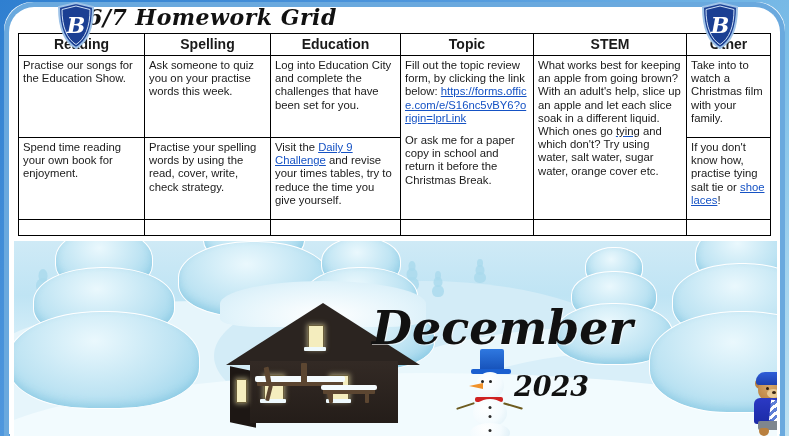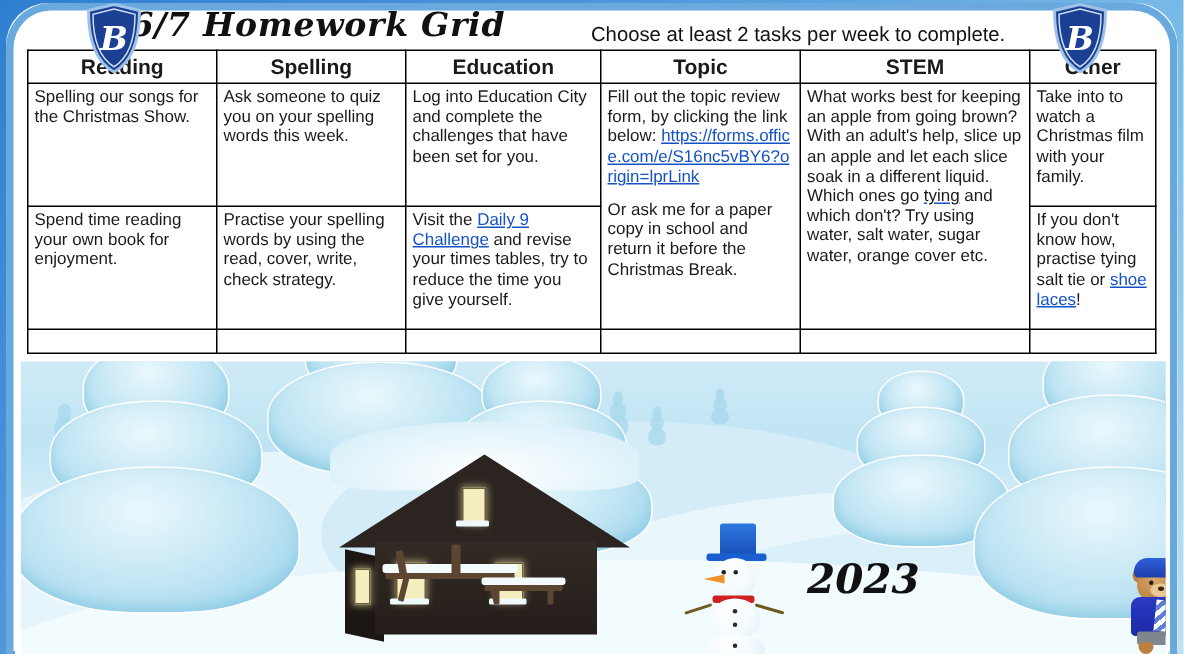--- a/index.html
+++ b/index.html
@@ -198,7 +198,6 @@
 
   <div class="header">
     <div class="title">P6/7 Homework Grid</div>
-    <div class="subtitle">Choose at least 2 tasks per week to complete.</div>
   </div>
 
   <svg class="badge left" viewBox="0 0 40 47">

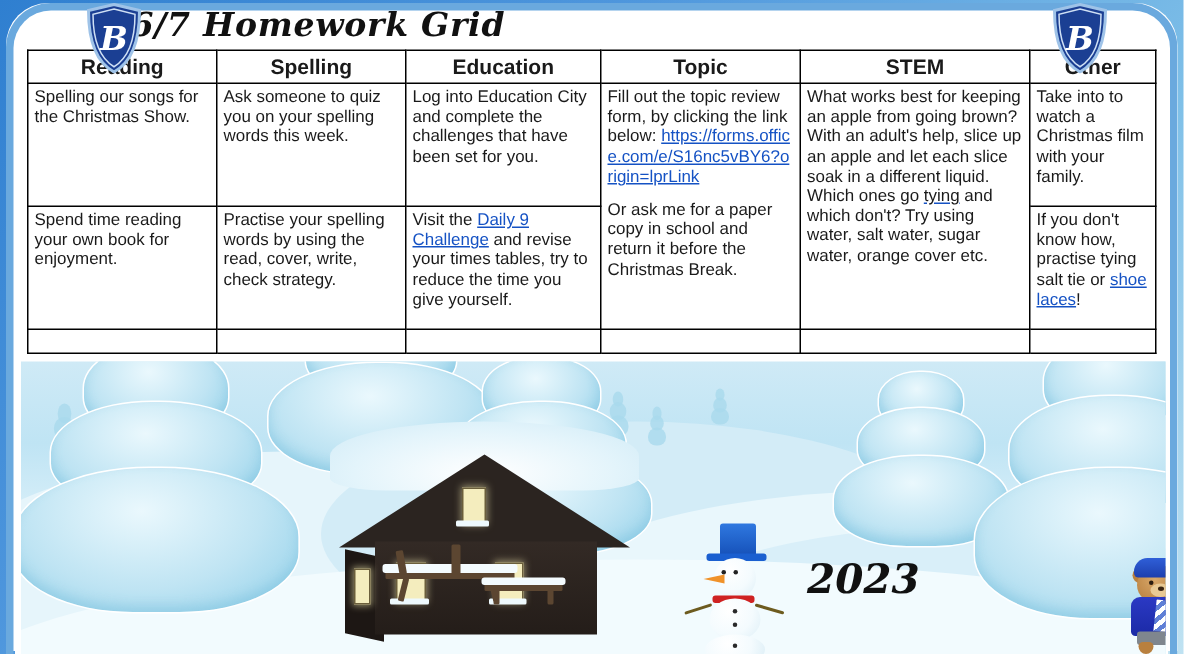--- a/index.html
+++ b/index.html
@@ -232,7 +232,7 @@
     </thead>
     <tbody>
       <tr>
-        <td>Spelling our songs for the Christmas Show.</td>
+        <td>Practise our songs for the Education Show.</td>
         <td>Ask someone to quiz you on your spelling words this week.</td>
         <td>Log into Education City and complete the challenges that have been set for you.</td>
         <td rowspan="2">

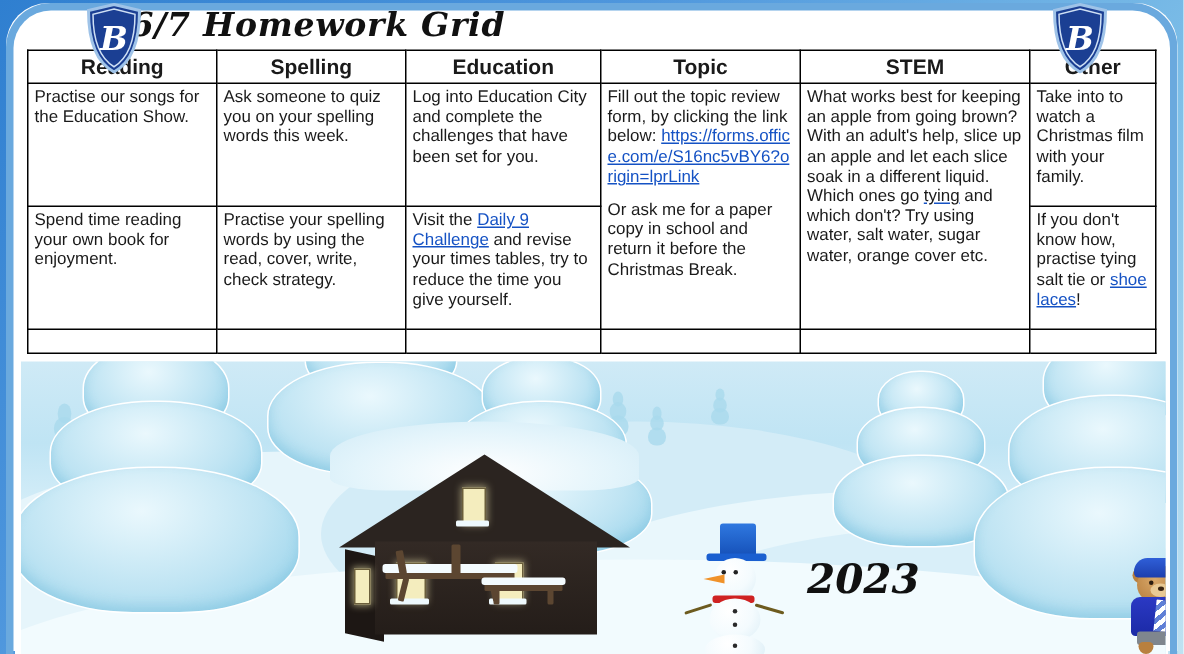--- a/index.html
+++ b/index.html
@@ -233,7 +233,7 @@
     <tbody>
       <tr>
         <td>Practise our songs for the Education Show.</td>
-        <td>Ask someone to quiz you on your spelling words this week.</td>
+        <td>Ask someone to quiz you on your practise words this week.</td>
         <td>Log into Education City and complete the challenges that have been set for you.</td>
         <td rowspan="2">
           <span>Fill out the topic review form, by clicking the link below:</span>

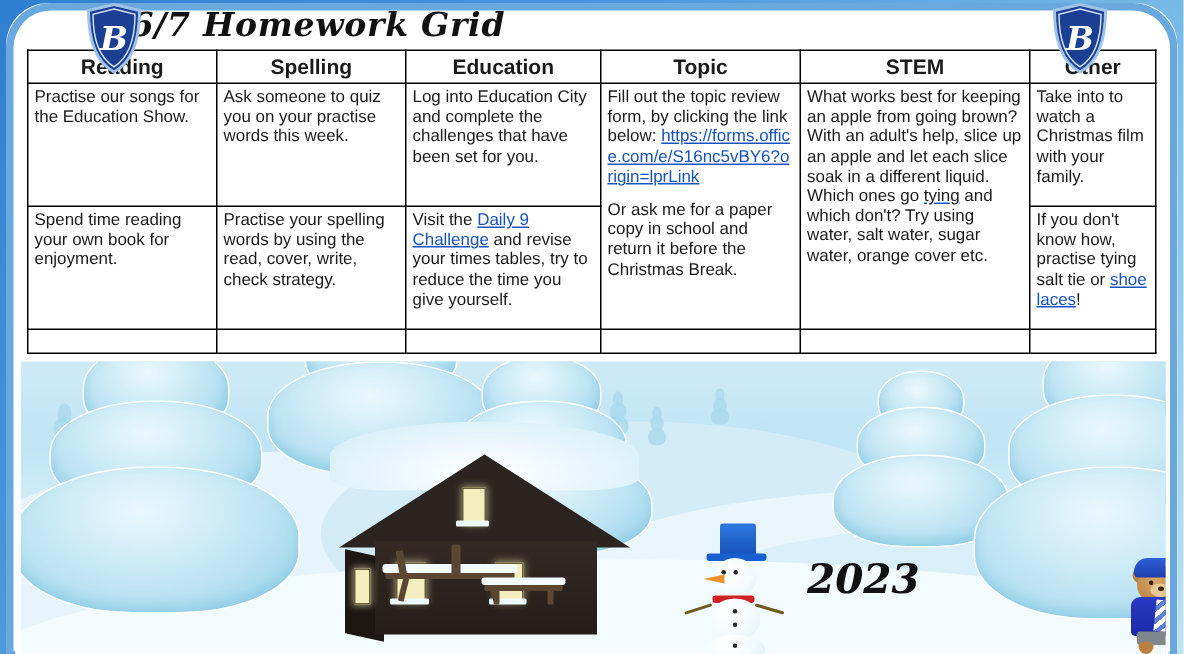--- a/index.html
+++ b/index.html
@@ -396,6 +396,7 @@
 
     </div>
 
+    <div class="month">December</div>
     <div class="year">2023</div>
   </div>
 

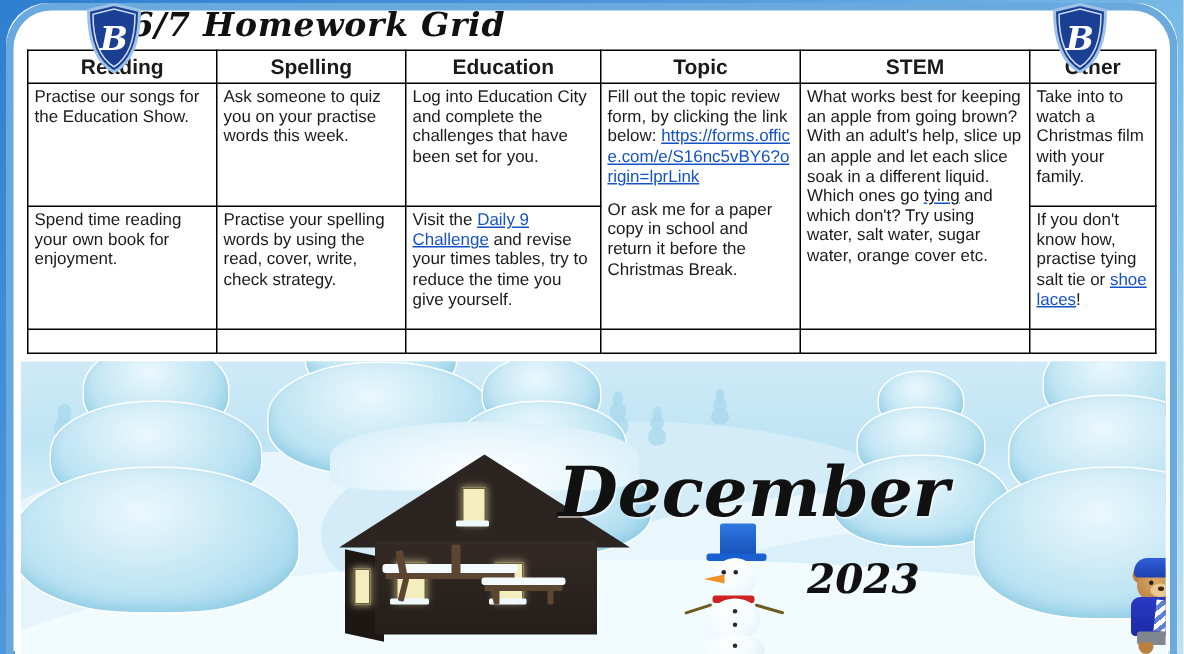--- a/index.html
+++ b/index.html
@@ -182,7 +182,7 @@
     text-shadow:1px 1px 0 rgba(255,255,255,.55);
   }
   .year{
-    position:absolute;left:524px;top:130px;
+    position:absolute;left:500px;top:130px;
     font-family:"DejaVu Serif", serif;font-style:italic;font-weight:bold;
     font-size:27px;color:#111;
   }

